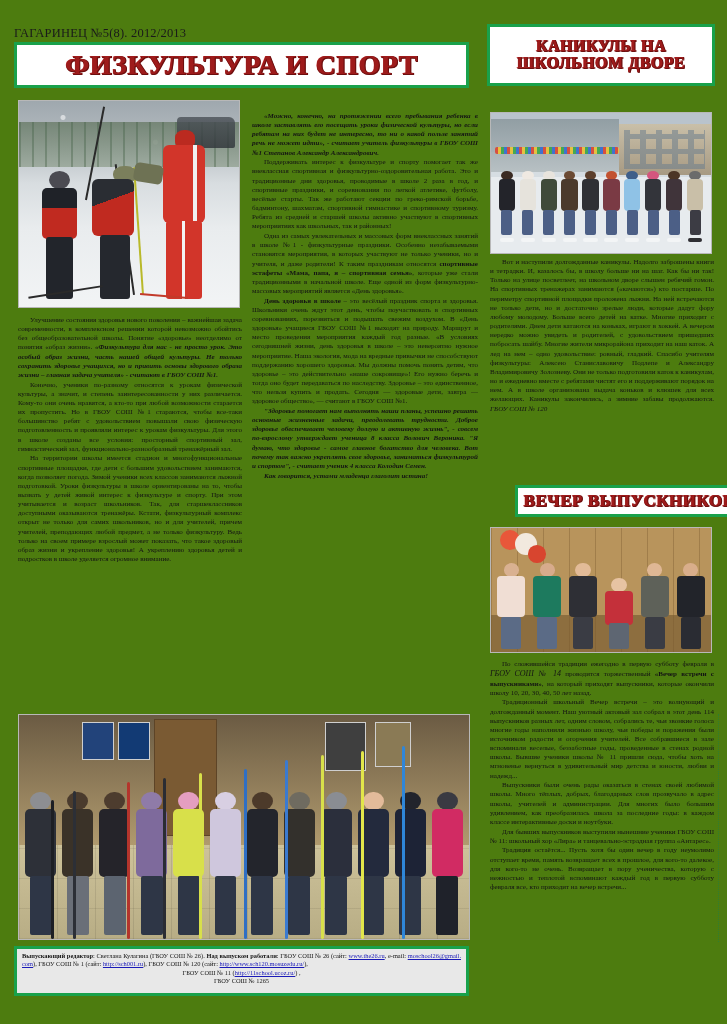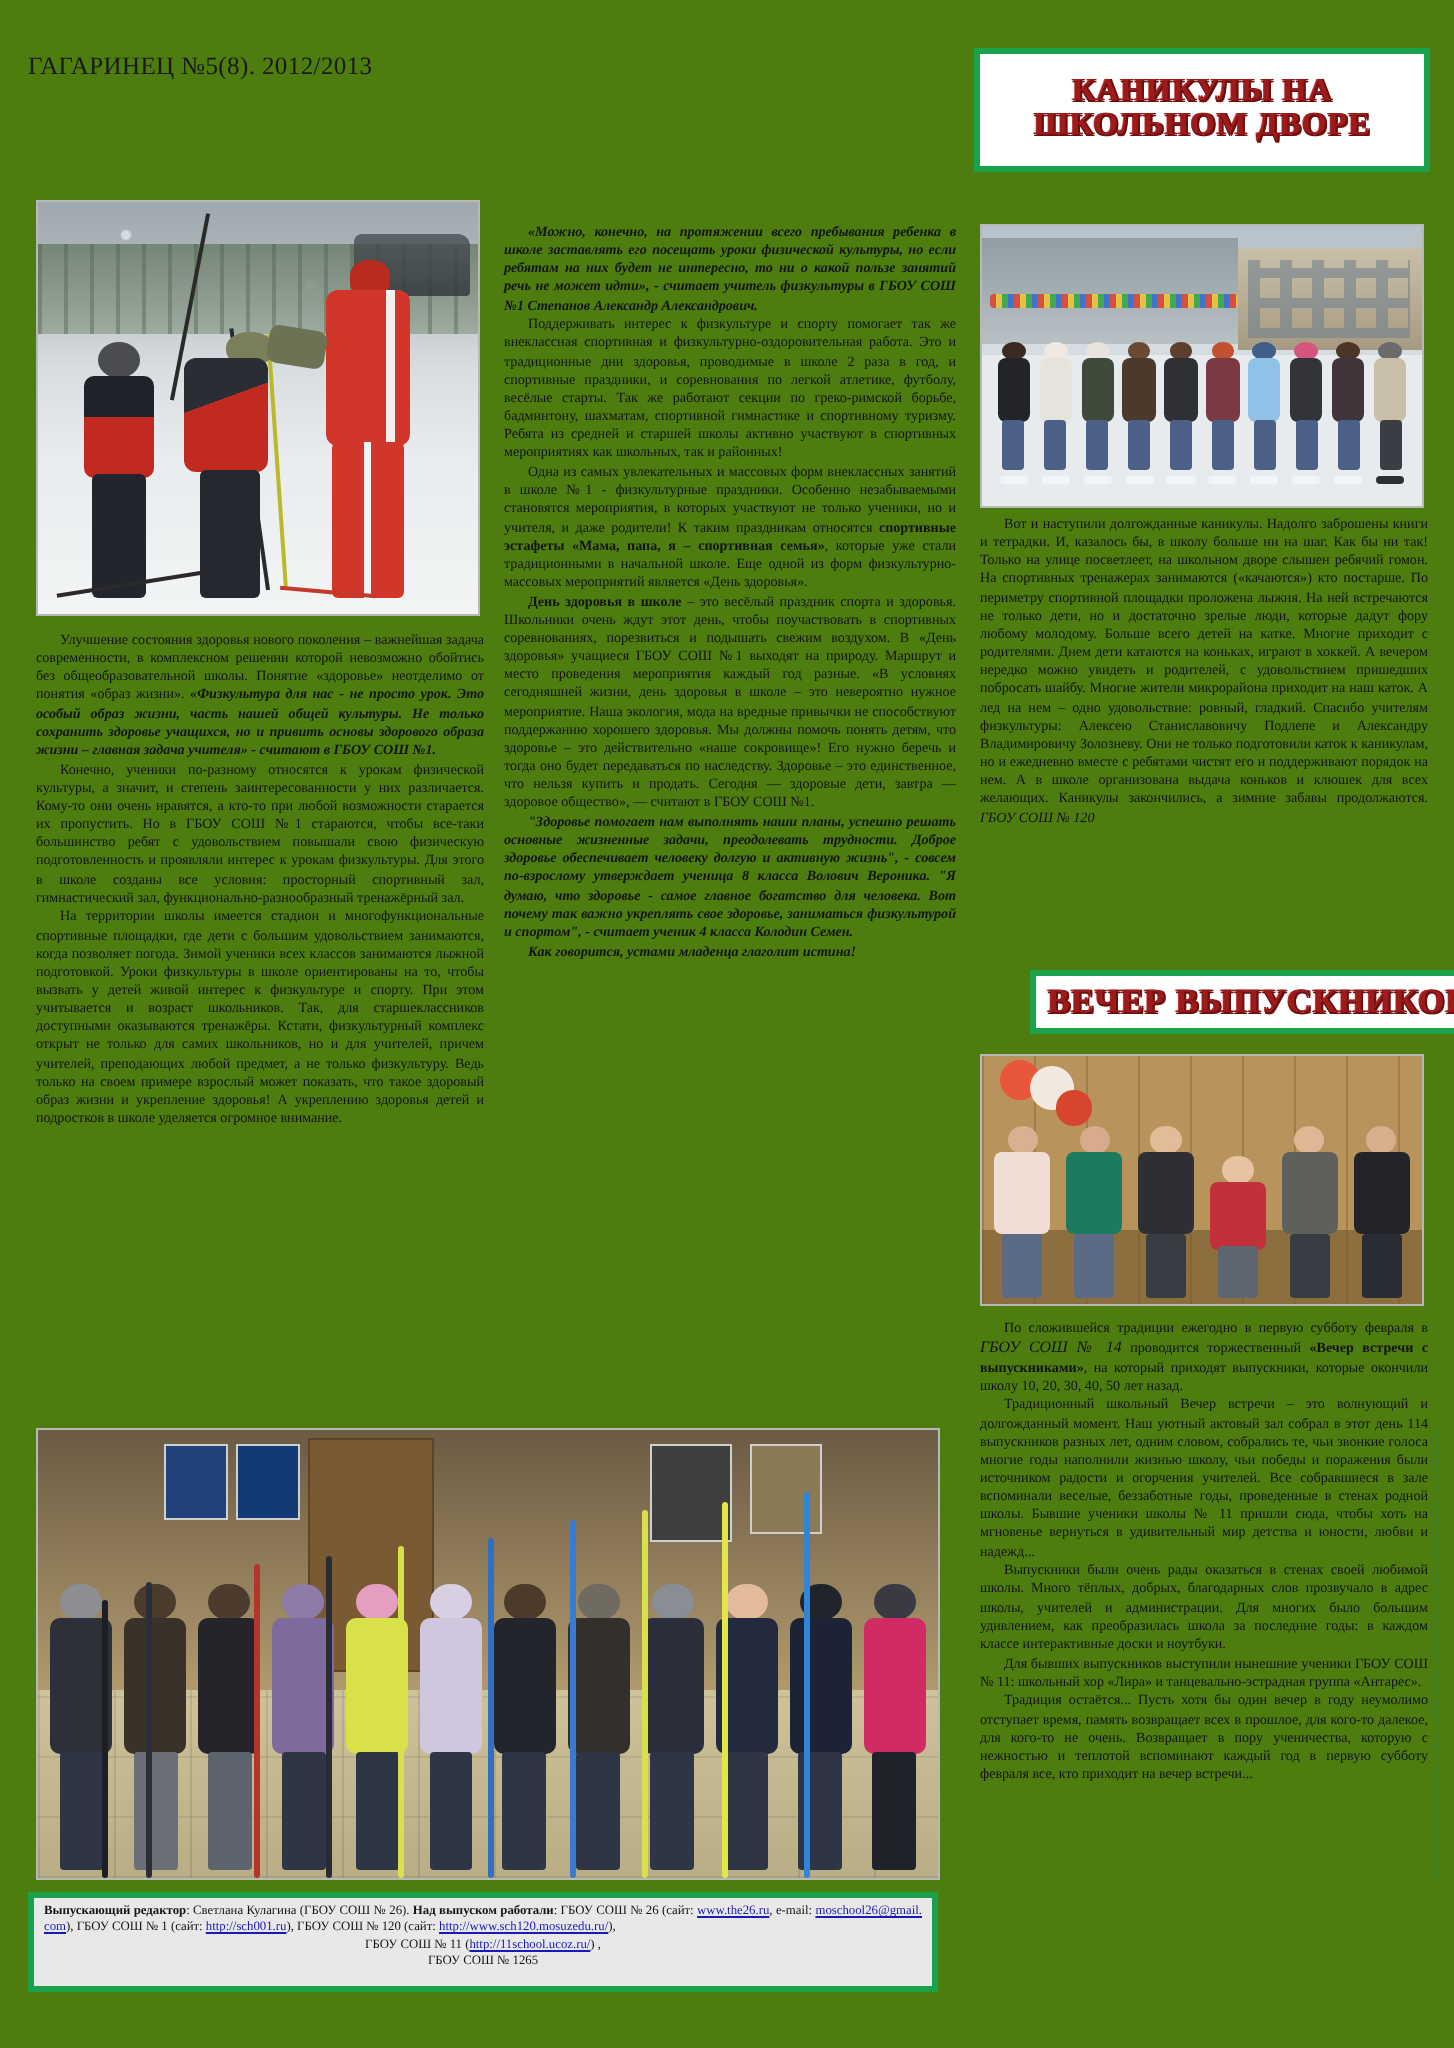--- a/index.html
+++ b/index.html
@@ -204,6 +204,9 @@
 
   <div class="issue-line">ГАГАРИНЕЦ  №5(8). 2012/2013</div>
 
+  <div class="banner" id="banner-main">
+    <span class="banner-text">ФИЗКУЛЬТУРА И СПОРТ</span>
+  </div>
 
   <div class="banner" id="banner-holidays">
     <span class="banner-text">

